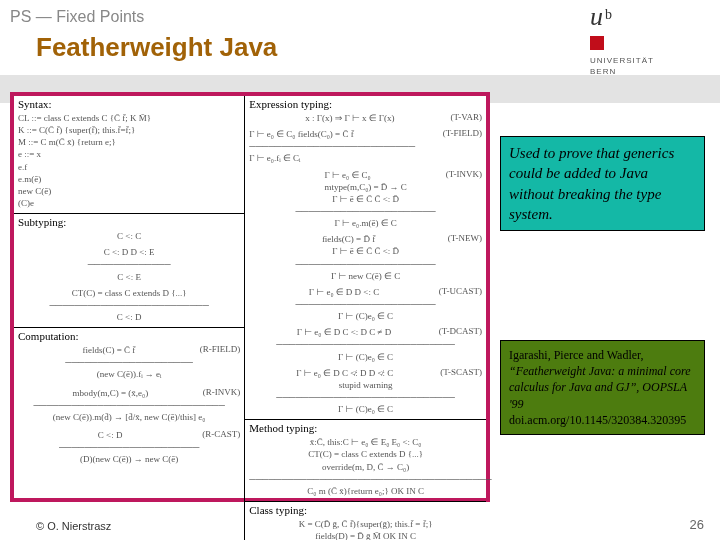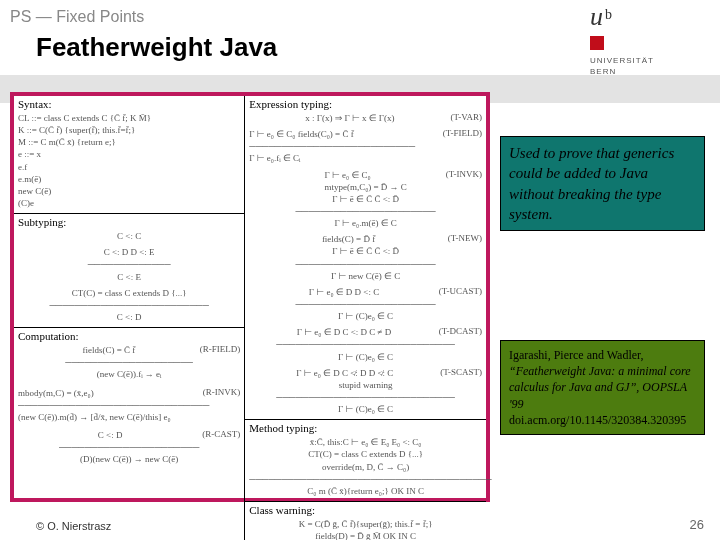--- a/index.html
+++ b/index.html
@@ -29,7 +29,7 @@
     left: 36px;
     font-size: 26px;
     font-weight: bold;
-    color: #000000;
+    color: #a16207;
   }
   .logo-area {
     position: absolute;

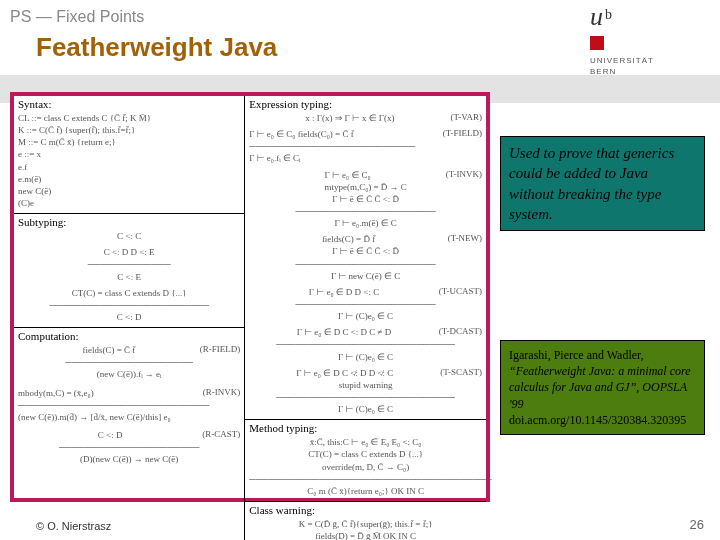--- a/index.html
+++ b/index.html
@@ -115,7 +115,7 @@
     font-style: italic;
     font-size: 15px;
     line-height: 1.35;
-    background: #0f766e;
+    background: #14b8a6;
   }
   .citation {
     position: absolute;

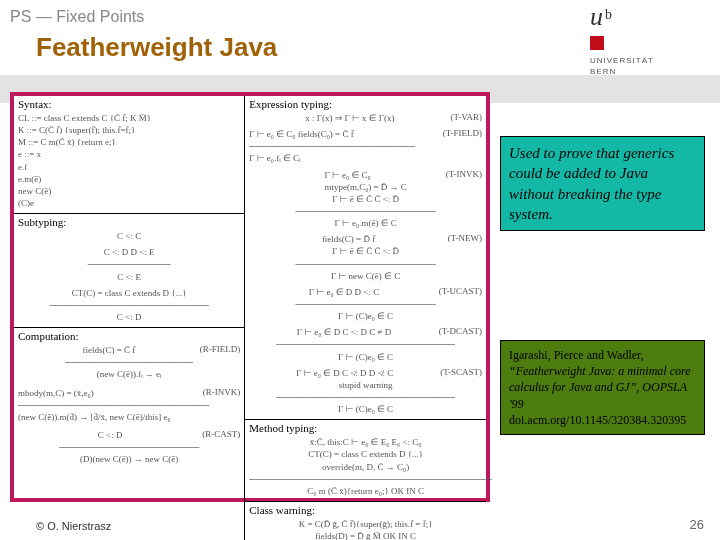--- a/index.html
+++ b/index.html
@@ -194,7 +194,7 @@
           </div>
         <div style="margin-top:6px">
             <span class="rule-tag">(R-INVK)</span>
-          <div class="fig-body" style="">mbody(m,C) = (x̄,e₀)
+          <div class="fig-body" style="text-align:center">mbody(m,C) = (x̄,e₀)
 ──────────────────────────────
 (new C(ē)).m(d̄) → [d̄/x̄, new C(ē)/this] e₀</div>
           </div>

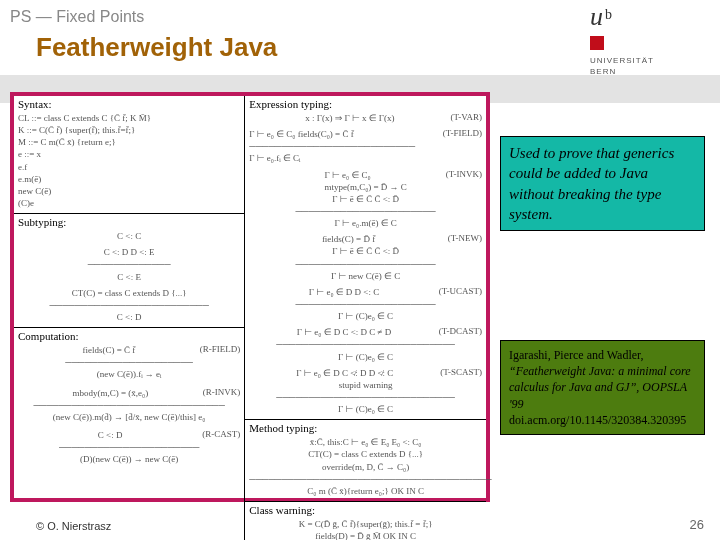--- a/index.html
+++ b/index.html
@@ -261,7 +261,7 @@
 C₀ m (C̄ x̄){return e₀;}  OK IN C</div>
       </div>
       <div style="border-top:1px solid #000; margin:4px -4px 0 -4px; padding:2px 4px 0 4px;">
-        <div class="fig-h">Class warning:</div>
+        <div class="fig-h">Class typing:</div>
         <div class="fig-body" style="text-align:center">K = C(D̄ ḡ, C̄ f̄){super(ḡ); this.f̄ = f̄;}
 fields(D) = D̄ ḡ       M̄ OK IN C
 ──────────────────────────────────────

